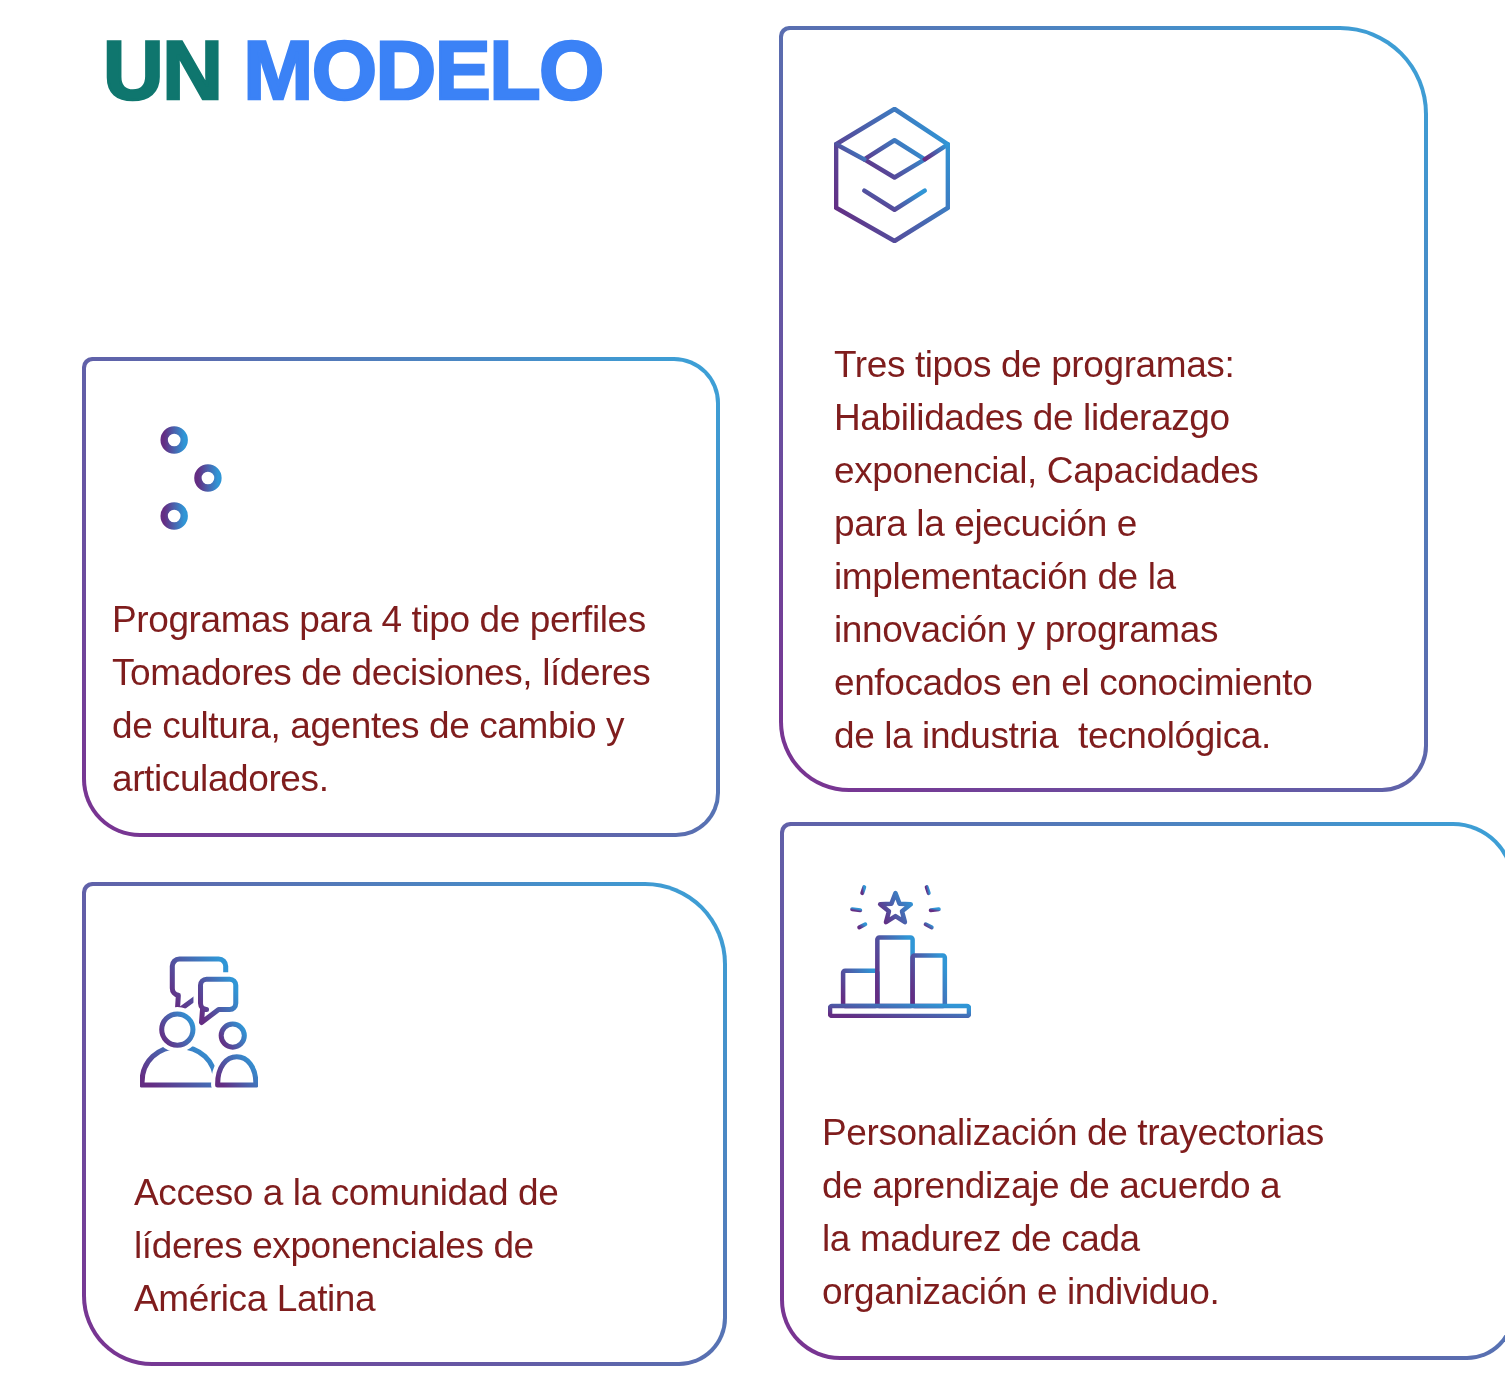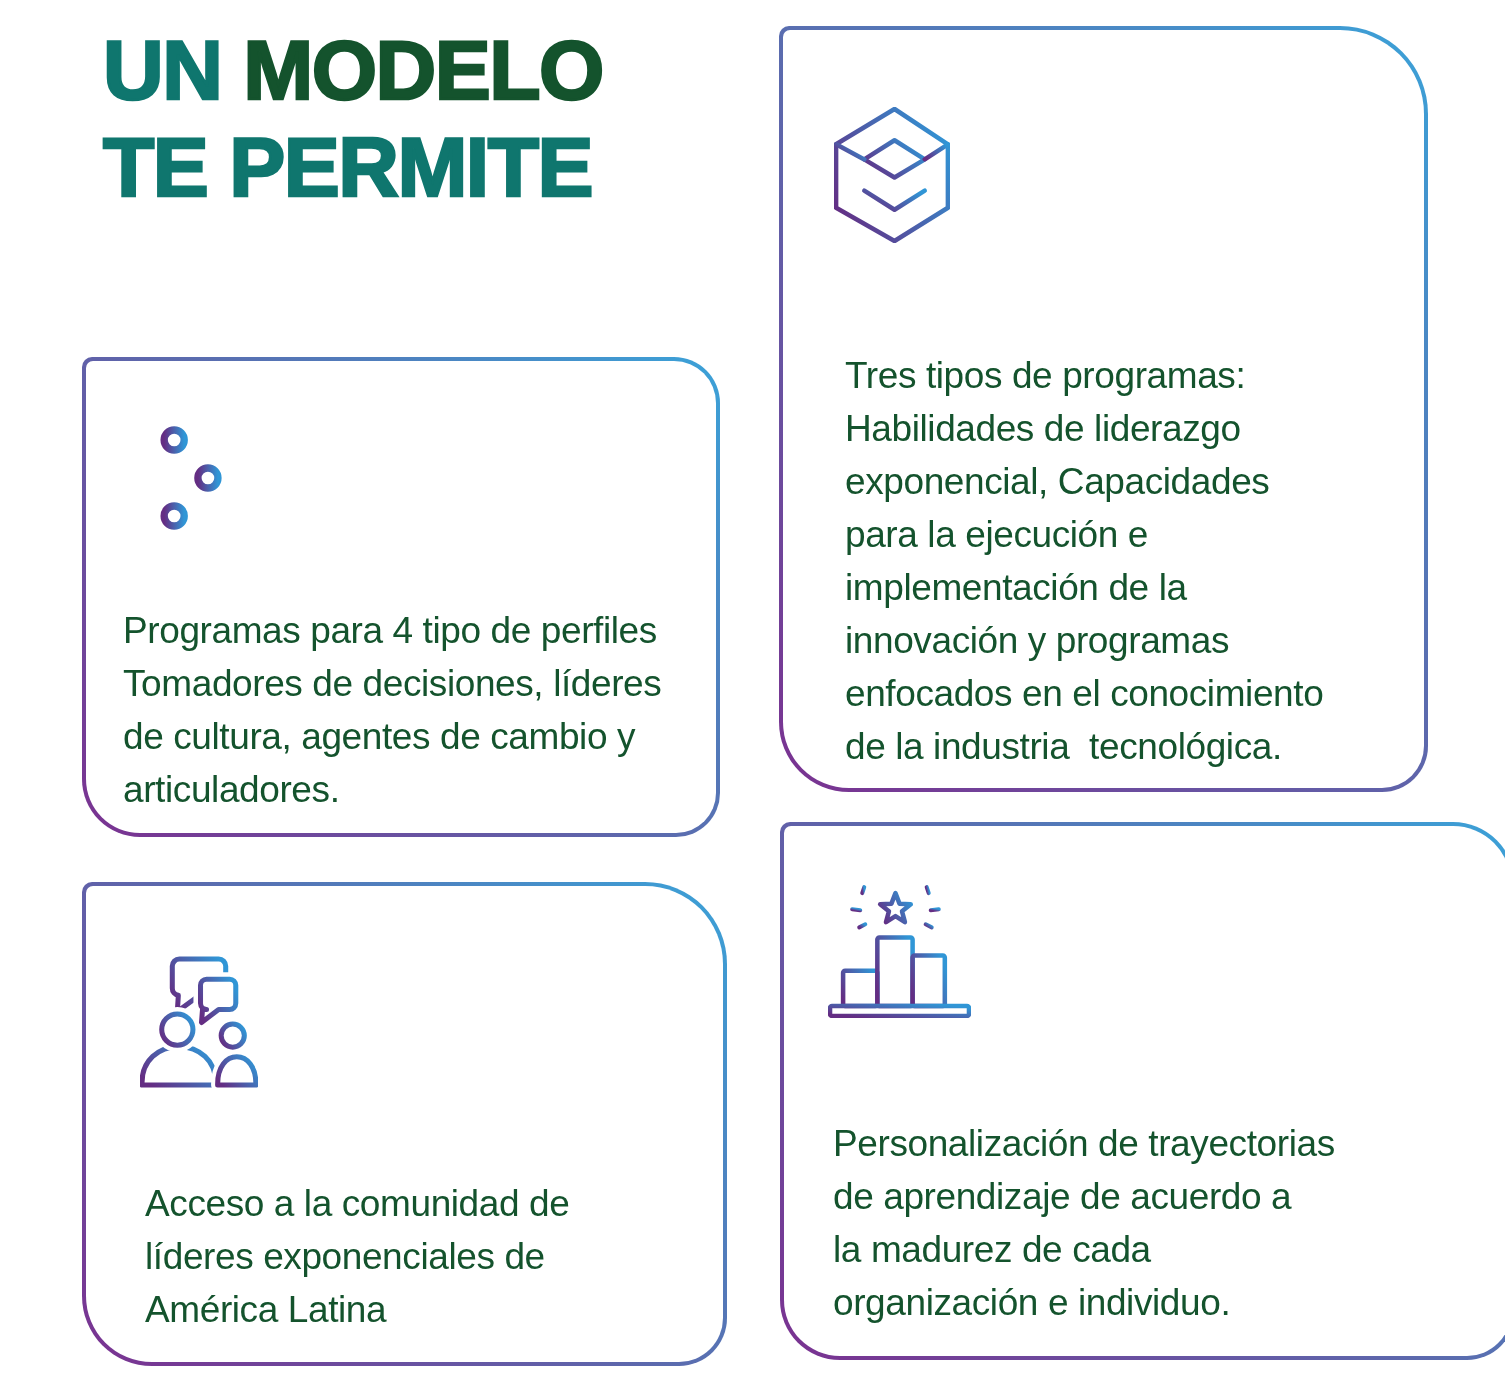--- a/index.html
+++ b/index.html
@@ -25,7 +25,7 @@
   .title .t-line { white-space: pre; }
   .title span { -webkit-text-stroke: 2.6px; }
   .t-dark { color: #0f766e; }
-  .t-blue { color: #14532d; }
+  .t-blue { color: #3b82f6; }
 
   
   .card {

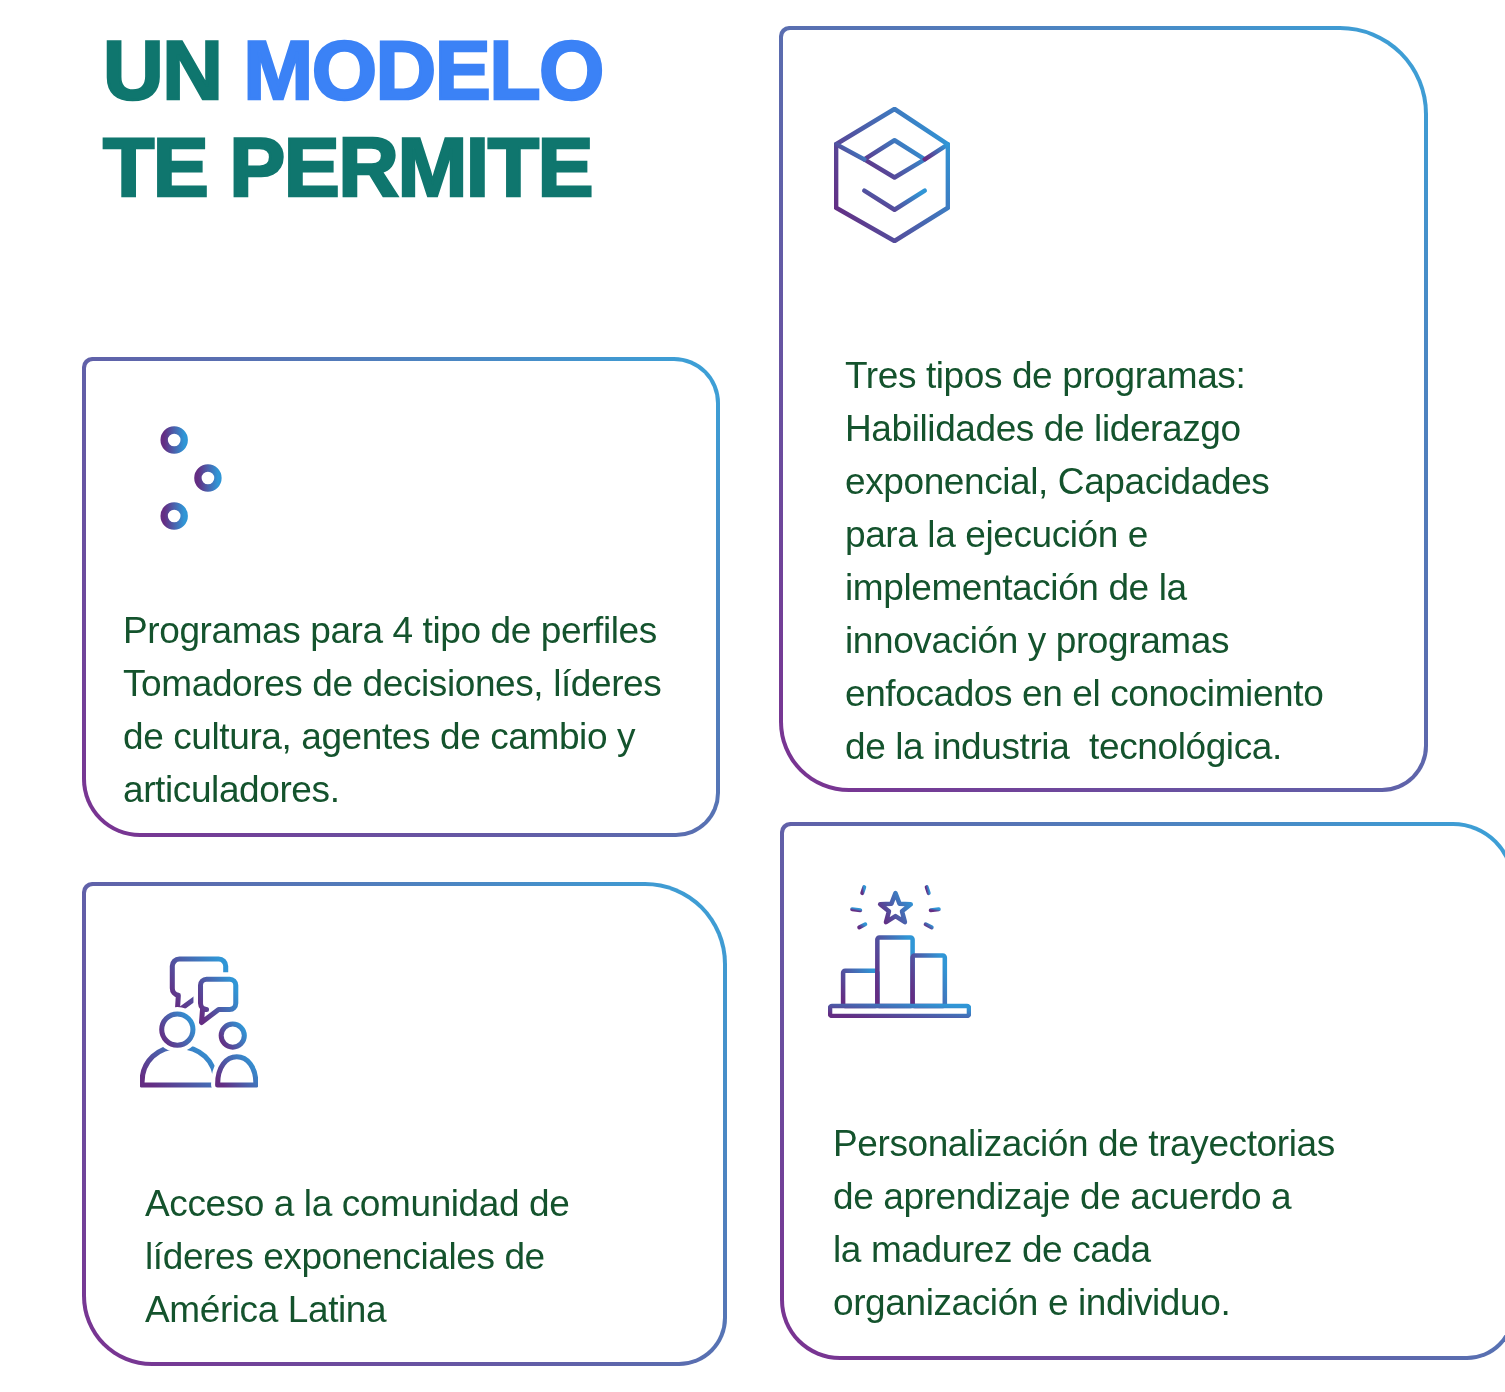--- a/index.html
+++ b/index.html
@@ -79,7 +79,6 @@
 
   <header class="title">
     <div class="t-line"><span class="t-dark">UN </span><span class="t-blue">MODELO</span></div>
-    <div class="t-line"><span class="t-dark">TE PERMITE</span></div>
   </header>
 
   <section class="card card-profiles">

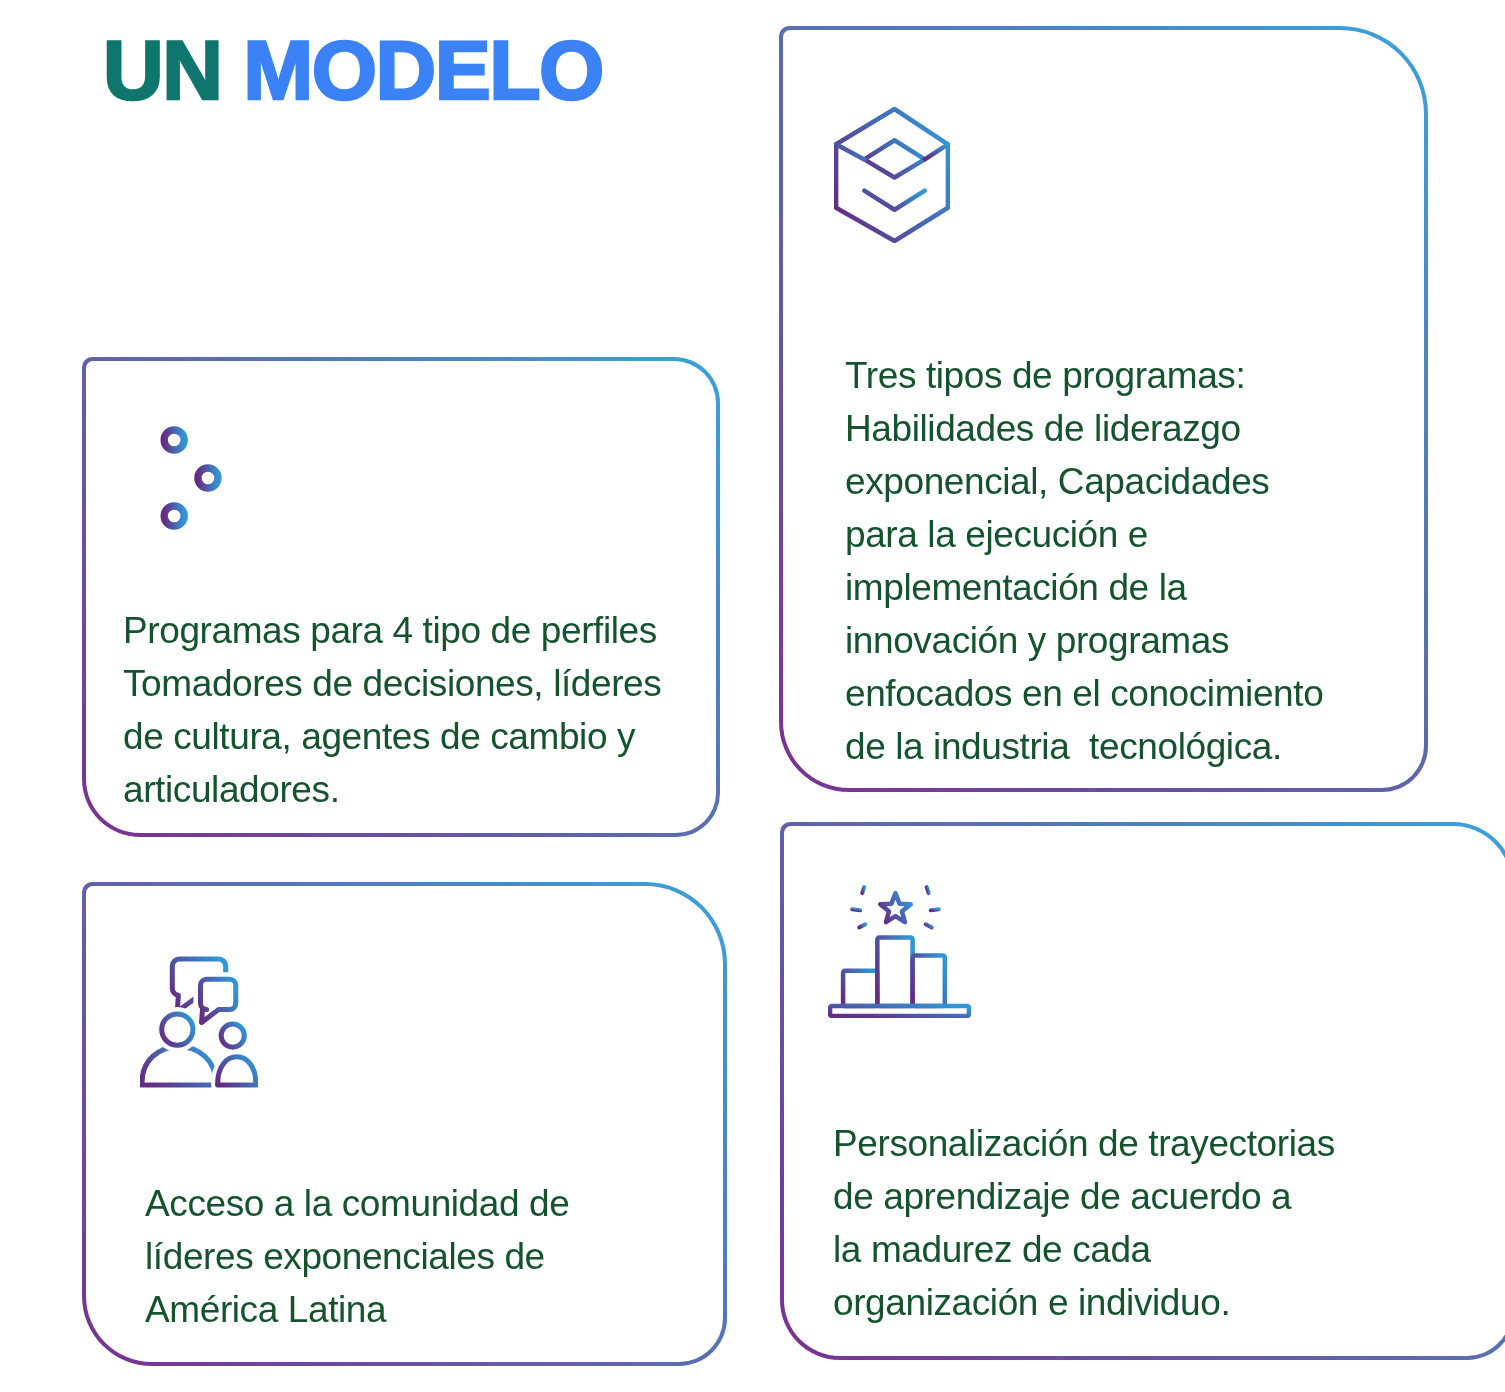--- a/index.html
+++ b/index.html
@@ -60,11 +60,11 @@
 
   .card-text {
     position: absolute;
-    margin: 11px;
+    margin: 0;
     font-size: 37px;
     line-height: 53px;
     letter-spacing: -0.4px;
-    color: #14532d;
+    color: #7f1d1d;
     white-space: pre-wrap;
   }
   .card-profiles        .card-text { left: 26px; top: 232px; width: 600px; }

